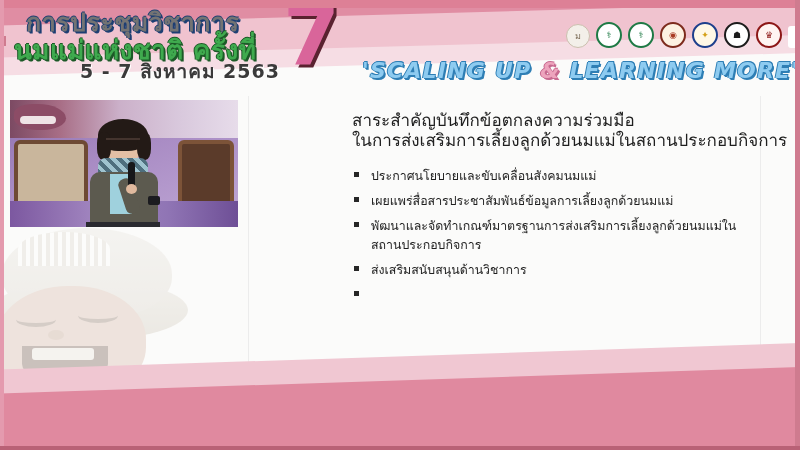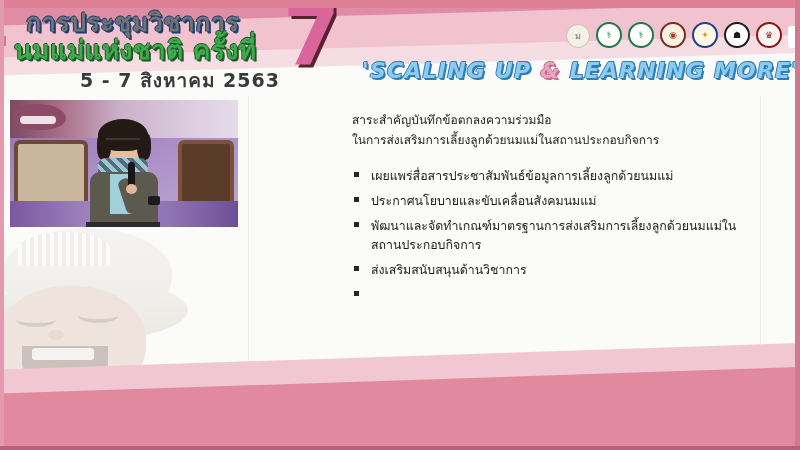--- a/index.html
+++ b/index.html
@@ -47,7 +47,7 @@
     text-align:right;
   }
   .title-date{
-    position:absolute;left:80px;top:65px;z-index:14;
+    position:absolute;left:80px;top:56px;z-index:14;
     font-family:"DejaVu Sans",sans-serif;
     font-size:19px;font-weight:bold;color:#3a3a3a;letter-spacing:1px;
     text-shadow:1px 1px 0 #ffffff;

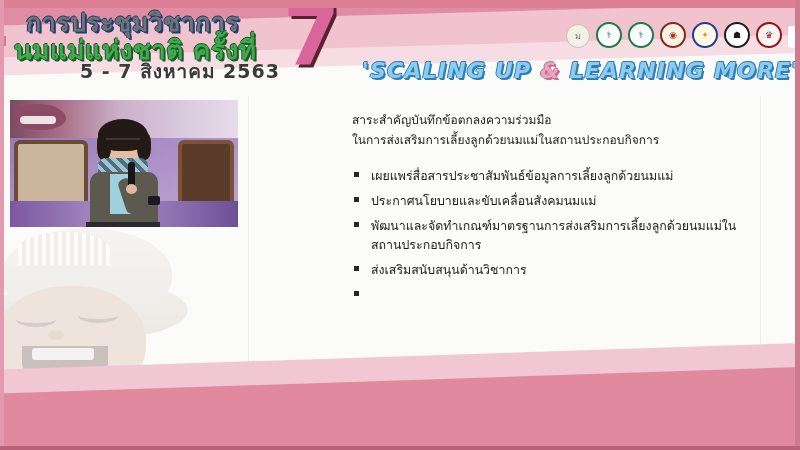--- a/index.html
+++ b/index.html
@@ -140,7 +140,7 @@
   
   .content{position:absolute;left:352px;top:110px;width:400px;z-index:14;
            font-family:"DejaVu Sans",sans-serif;color:#1f1f1f;}
-  .lead{font-size:12px;line-height:20px;}
+  .lead{font-size:17px;line-height:20px;}
   .lead div{white-space:nowrap;}
   .bullets{margin:16px 0 0 0;padding:0;list-style:none;}
   .bullets li{position:relative;padding-left:19px;margin-bottom:6px;font-size:12.4px;line-height:19px;}

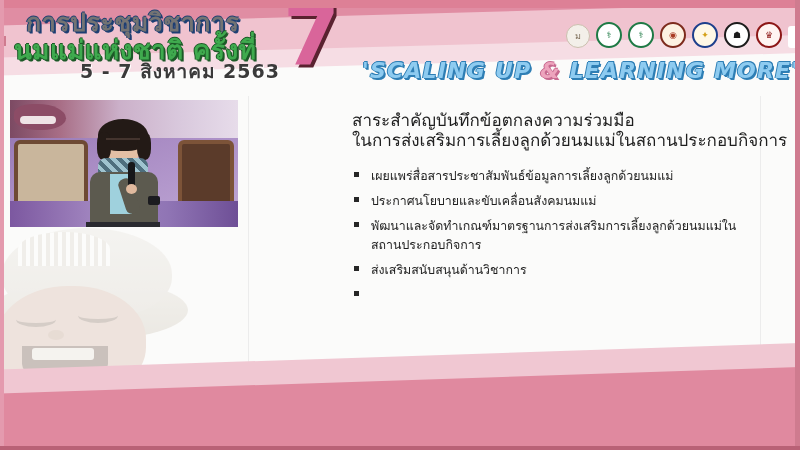--- a/index.html
+++ b/index.html
@@ -251,8 +251,8 @@
       <div>ในการส่งเสริมการเลี้ยงลูกด้วยนมแม่ในสถานประกอบกิจการ</div>
     </div>
     <ul class="bullets">
+      <li><span class="bsq"></span><span>ประกาศนโยบายและขับเคลื่อนสังคมนมแม่</span></li>
       <li><span class="bsq"></span><span>เผยแพร่สื่อสารประชาสัมพันธ์ข้อมูลการเลี้ยงลูกด้วยนมแม่</span></li>
-      <li><span class="bsq"></span><span>ประกาศนโยบายและขับเคลื่อนสังคมนมแม่</span></li>
       <li><span class="bsq"></span><span>พัฒนาและจัดทำเกณฑ์มาตรฐานการส่งเสริมการเลี้ยงลูกด้วยนมแม่ในสถานประกอบกิจการ</span></li>
       <li><span class="bsq"></span><span>ส่งเสริมสนับสนุนด้านวิชาการ</span></li>
       <li><span class="bsq"></span></li>

